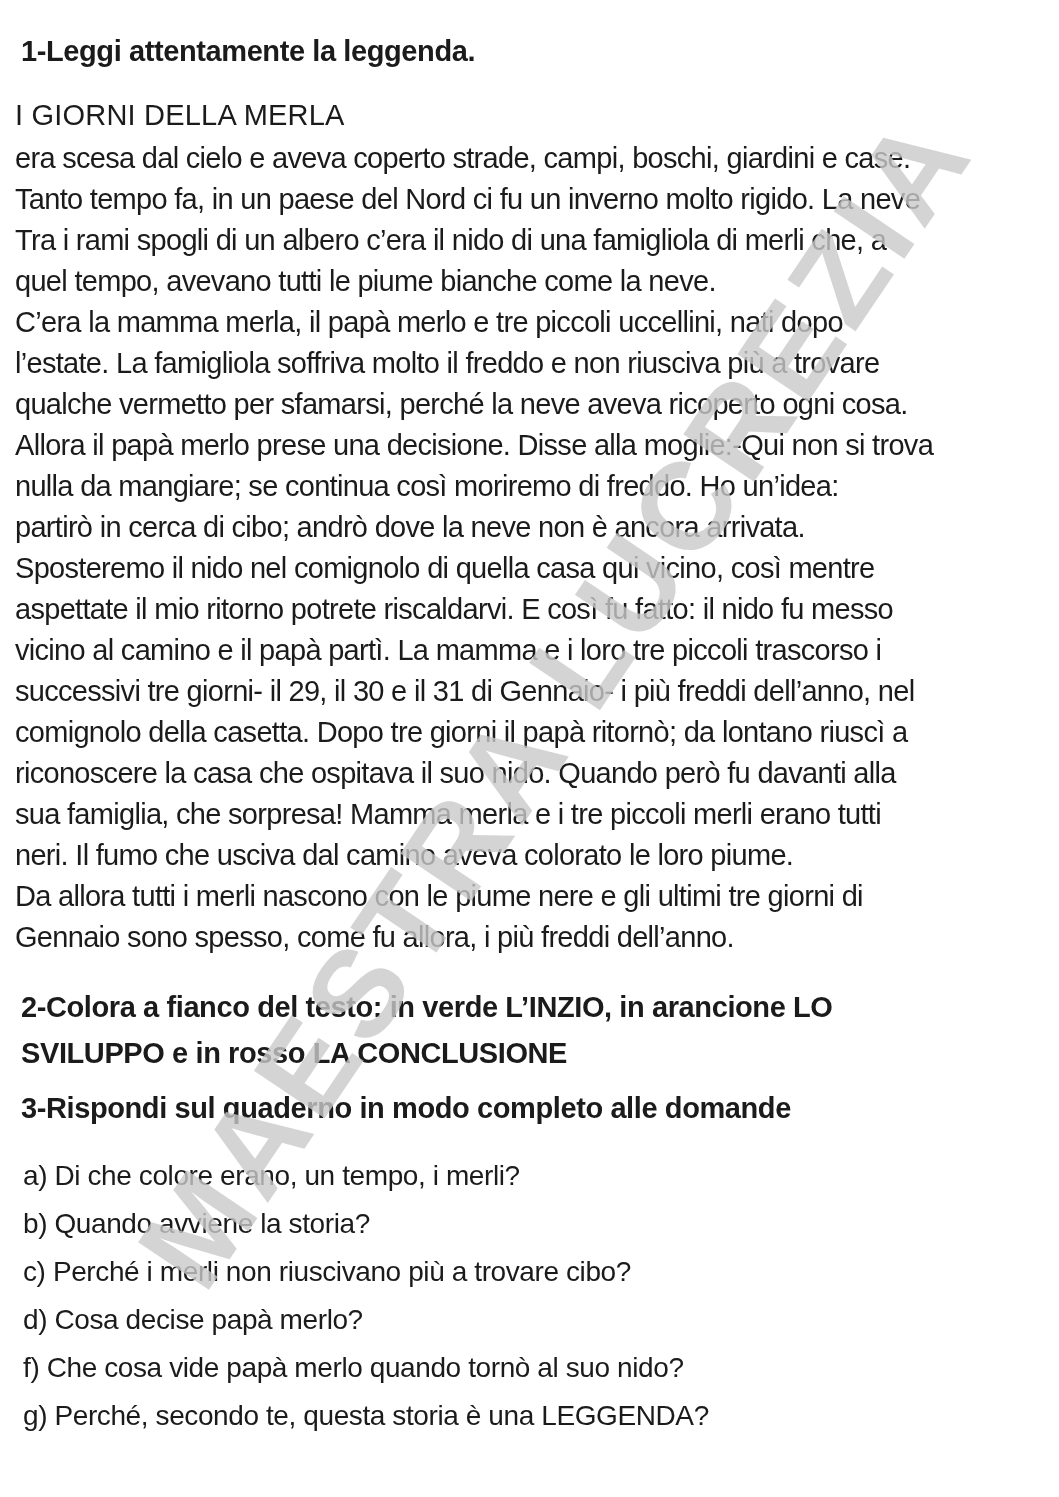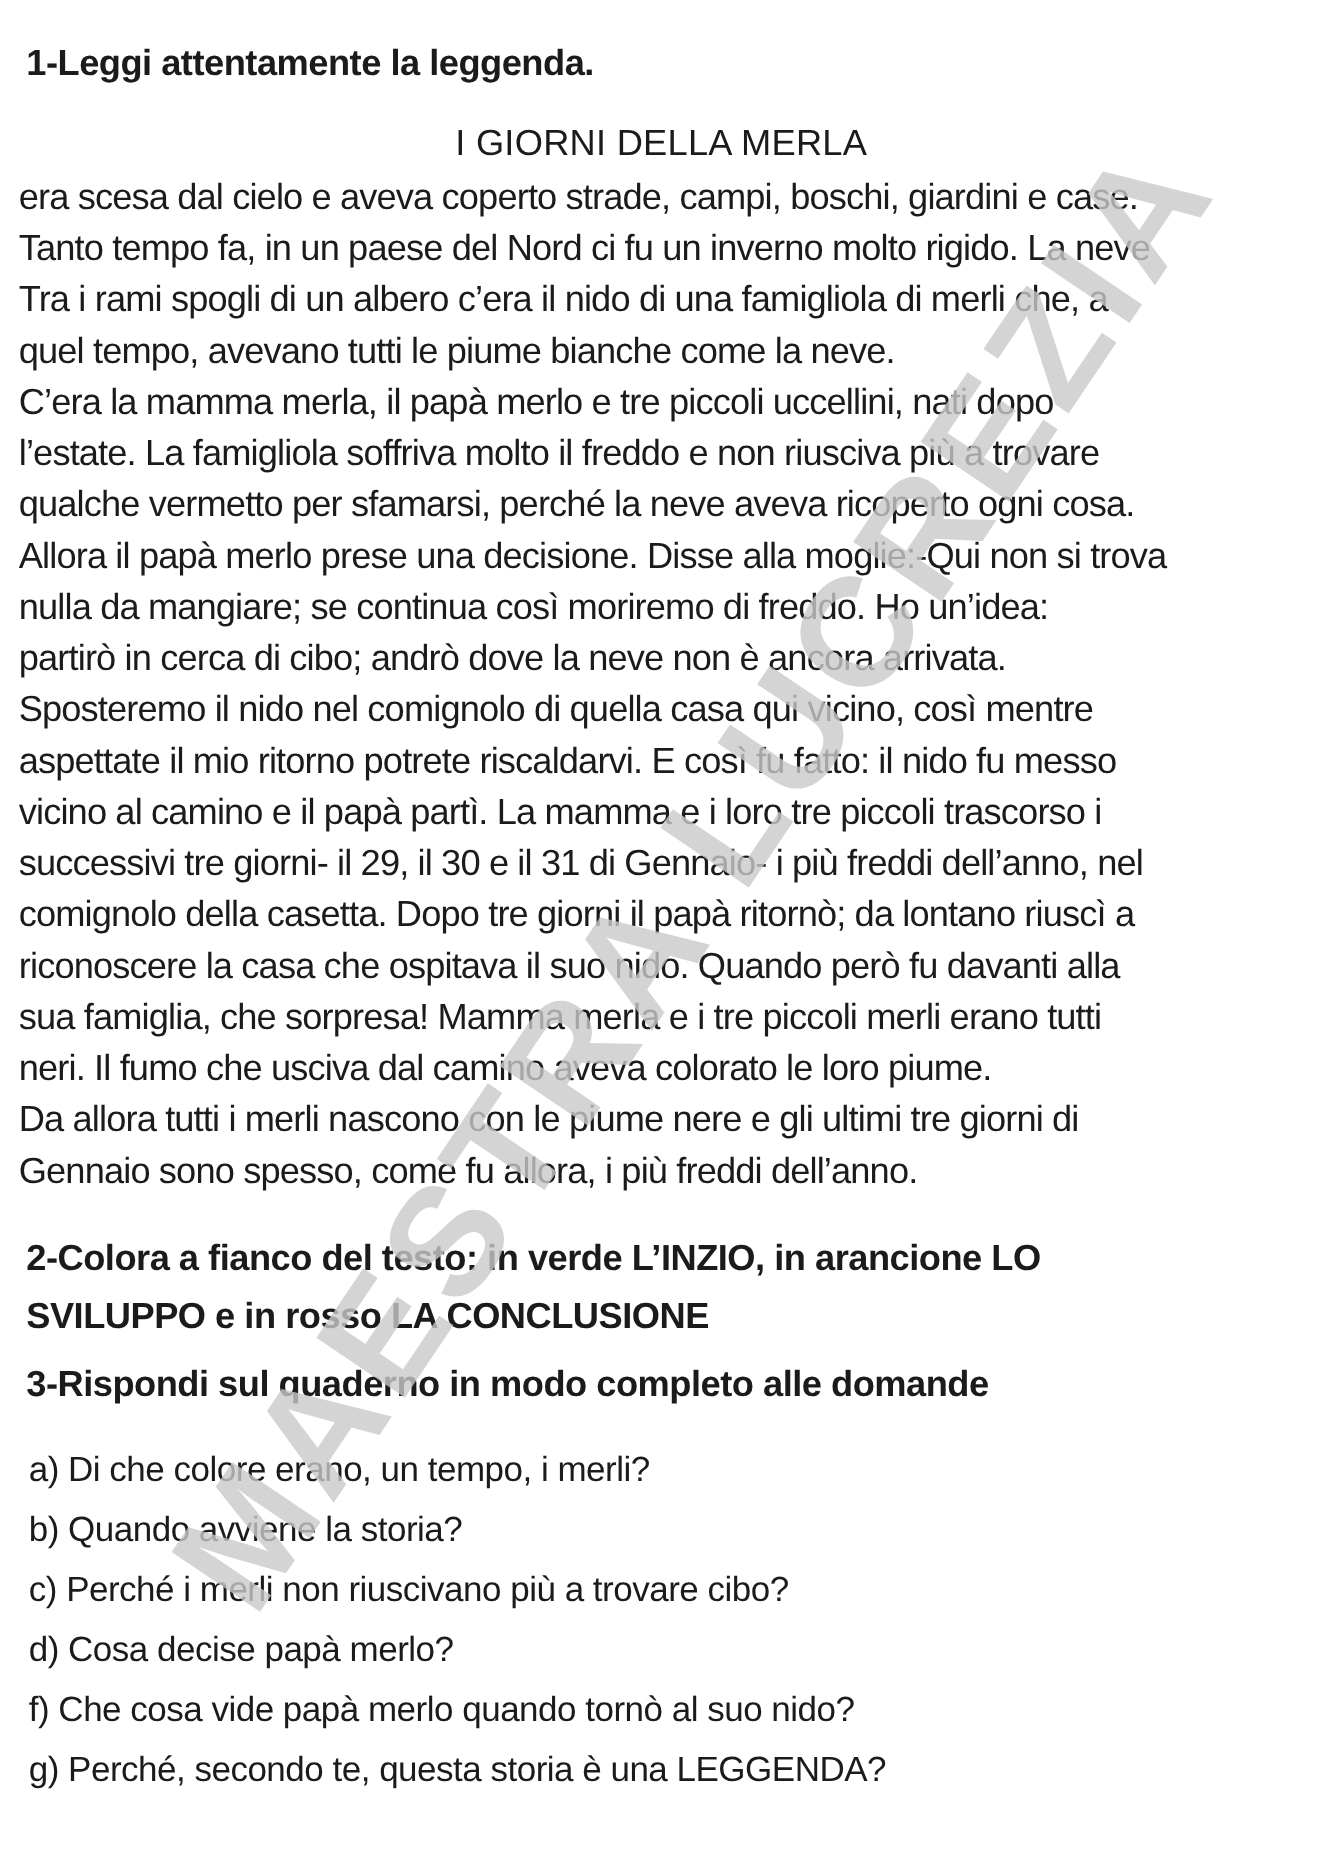--- a/index.html
+++ b/index.html
@@ -26,7 +26,6 @@
     white-space: nowrap;
   }
   .story-title {
-    text-align: center;
     font-size: 29px;
     line-height: 40px;
     margin-top: 24px;

